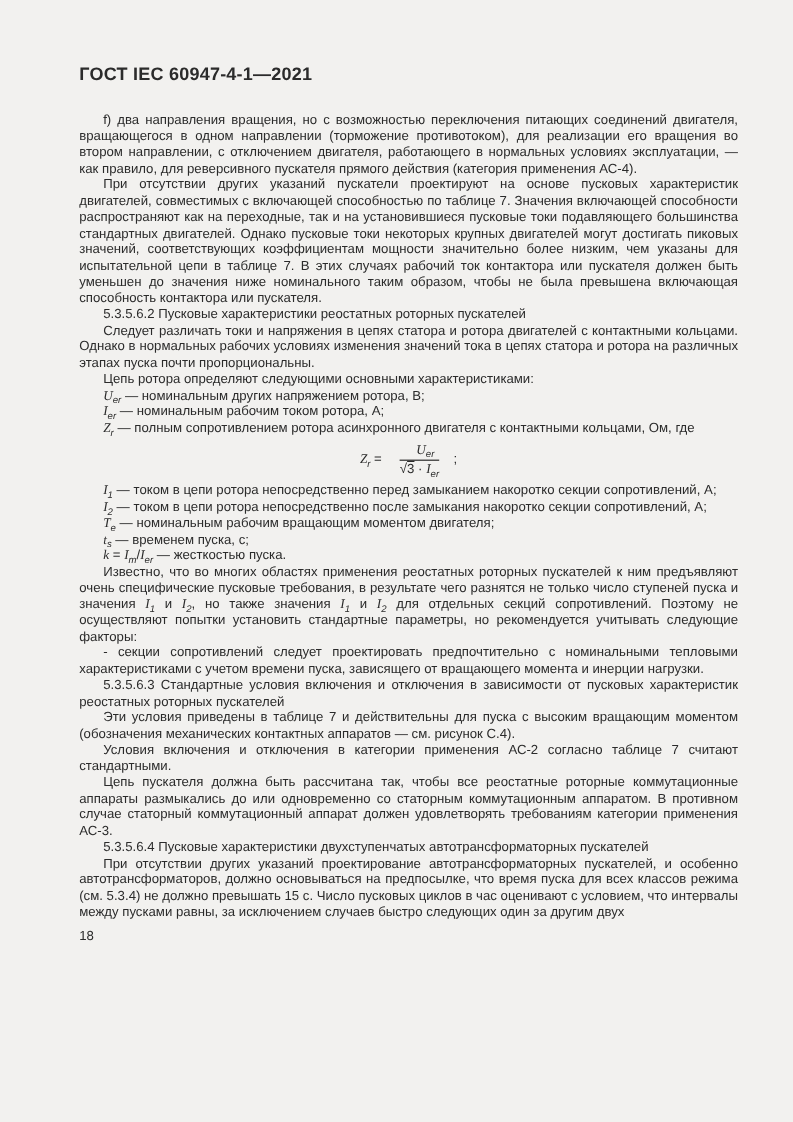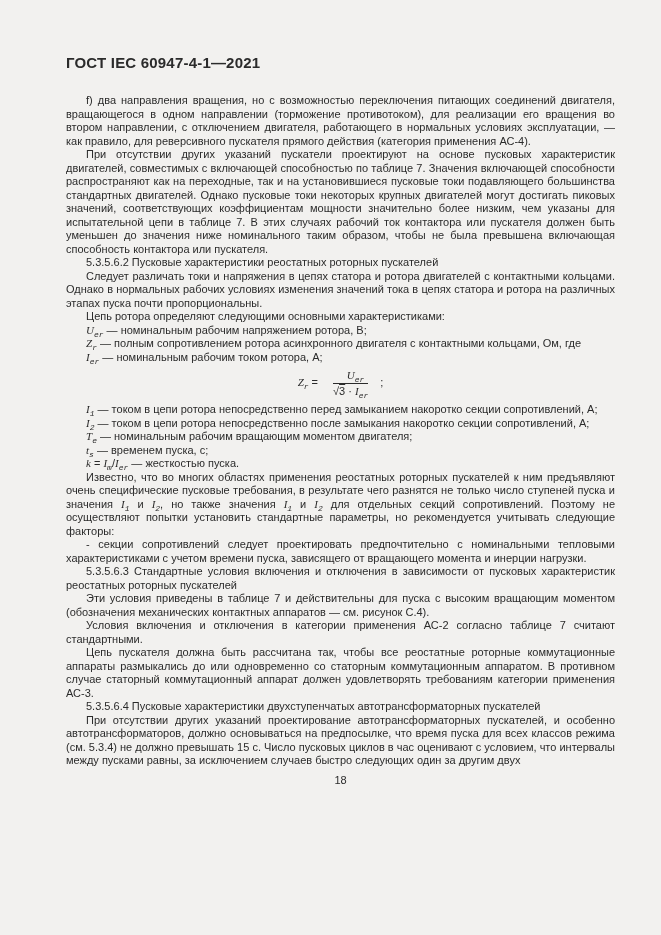--- a/index.html
+++ b/index.html
@@ -37,7 +37,7 @@
     font-style: italic;
   }
   sub.vsub {
-    font-family: Liberation Mono, monospace;
+    font-family: Liberation Sans, sans-serif;
     font-style: italic;
     font-size: 8px;
     line-height: 0;

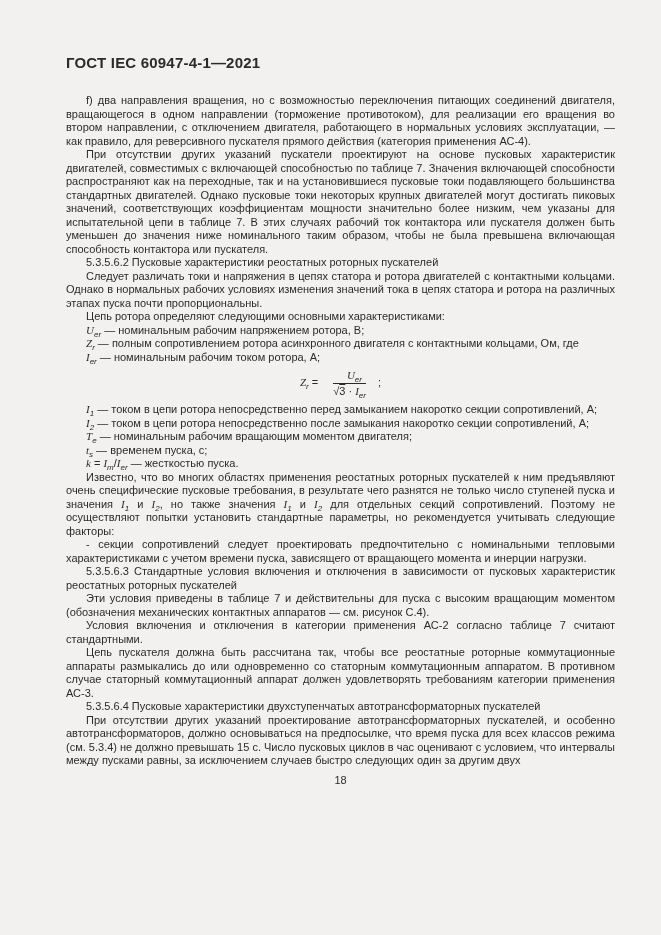--- a/index.html
+++ b/index.html
@@ -87,7 +87,7 @@
 
   <p class="indent">Цепь ротора определяют следующими основными характеристиками:</p>
 
-  <p class="indent"><span class="var">U</span><sub class="vsub">er</sub><span> — номинальным рабочим напряжением ротора, В;</span></p>
+  <p class="indent"><span class="var">U</span><sub class="vsub">er</sub><span> — номинальным других напряжением ротора, В;</span></p>
 
   <p class="indent"><span class="var">Z</span><sub class="vsub">r</sub><span> — полным сопротивлением ротора асинхронного двигателя с контактными кольцами, Ом, где</span></p>
 

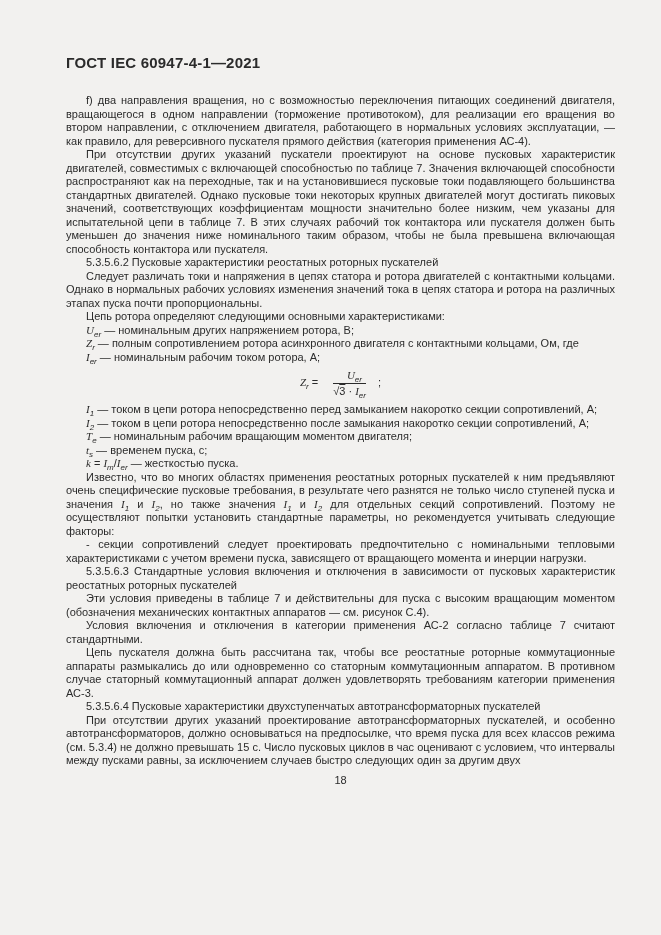--- a/index.html
+++ b/index.html
@@ -89,9 +89,9 @@
 
   <p class="indent"><span class="var">U</span><sub class="vsub">er</sub><span> — номинальным других напряжением ротора, В;</span></p>
 
+  <p class="indent"><span class="var">I</span><sub class="vsub">er</sub><span> — номинальным рабочим током ротора, А;</span></p>
+
   <p class="indent"><span class="var">Z</span><sub class="vsub">r</sub><span> — полным сопротивлением ротора асинхронного двигателя с контактными кольцами, Ом, где</span></p>
-
-  <p class="indent"><span class="var">I</span><sub class="vsub">er</sub><span> — номинальным рабочим током ротора, А;</span></p>
 
   <div class="block formula formula-frac">
     <span class="var">Z</span><sub class="vsub">r</sub><span class="eq">=</span><span class="frac"><span class="num"><span class="var">U</span><sub class="vsub">er</sub></span><span class="den"><span>√</span><span class="ovl">3</span><span> · </span><span class="var">I</span><sub class="vsub">er</sub></span></span><span>;</span>

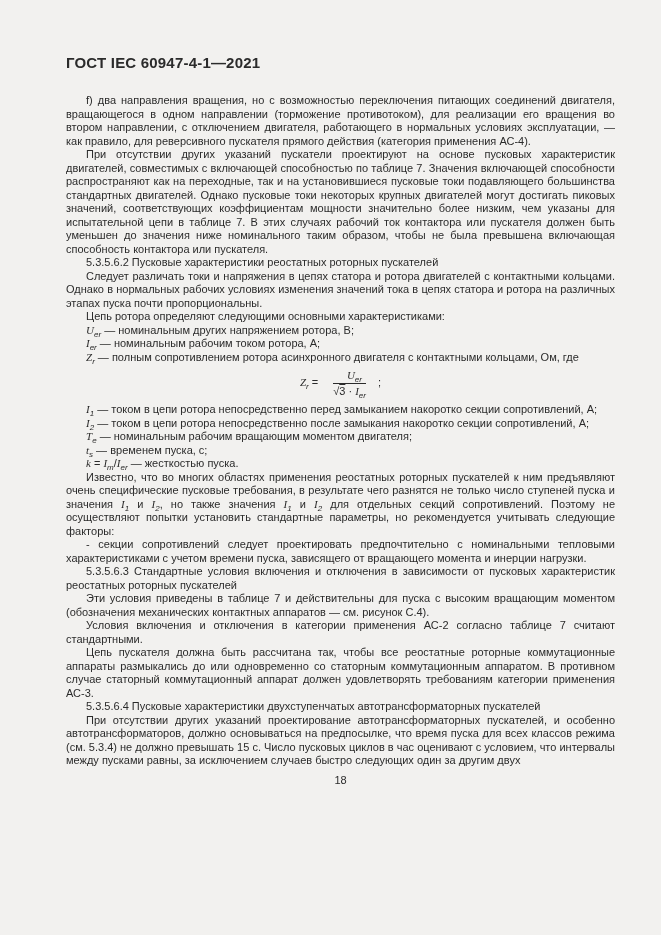--- a/index.html
+++ b/index.html
@@ -65,7 +65,7 @@
   .eq { padding: 0 3px; }
   .ovl { text-decoration: overline; }
   .page-number {
-    text-align: center;
+    text-align: left;
     margin-top: 6px;
     font-size: 11px;
   }

